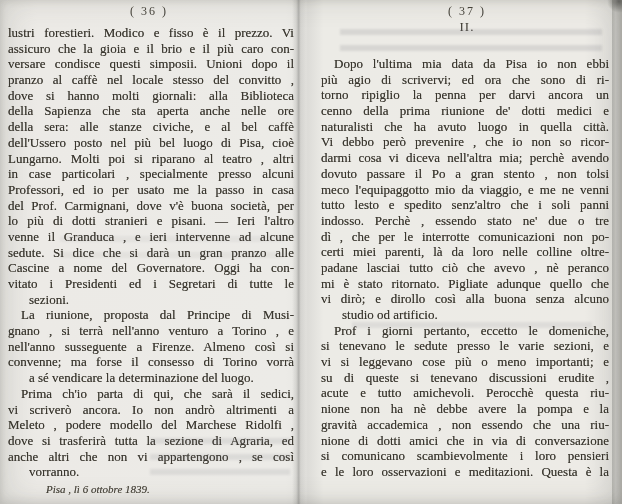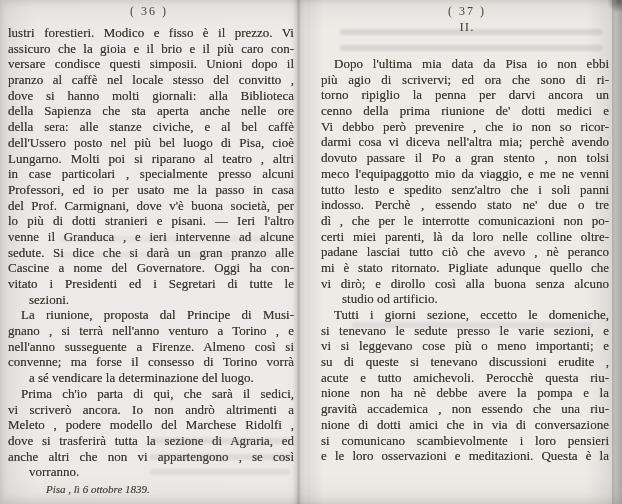--- a/index.html
+++ b/index.html
@@ -140,6 +140,7 @@
         <div class="line">più agio di scrivervi; ed ora che sono di ri-</div>
         <div class="line">torno ripiglio la penna per darvi ancora un</div>
         <div class="line">cenno della prima riunione de' dotti medici e</div>
+        <div class="line">naturalisti che ha avuto luogo in quella città.</div>
         <div class="line">Vi debbo però prevenire , che io non so ricor-</div>
         <div class="line">darmi cosa vi diceva nell'altra mia; perchè avendo</div>
         <div class="line">dovuto passare il Po a gran stento , non tolsi</div>

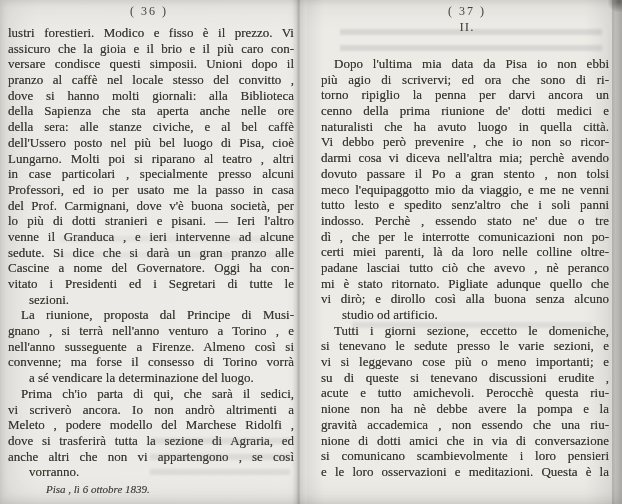--- a/index.html
+++ b/index.html
@@ -153,7 +153,7 @@
         <div class="line">mi è stato ritornato. Pigliate adunque quello che</div>
         <div class="line">vi dirò; e dirollo così alla buona senza alcuno</div>
         <div class="line no-just">studio od artificio.</div>
-        <div class="line indent">Tutti i giorni sezione, eccetto le domeniche,</div>
+        <div class="line indent">Prof i giorni pertanto, eccetto le domeniche,</div>
         <div class="line">si tenevano le sedute presso le varie sezioni, e</div>
         <div class="line">vi si leggevano cose più o meno importanti; e</div>
         <div class="line">su di queste si tenevano discussioni erudite ,</div>

